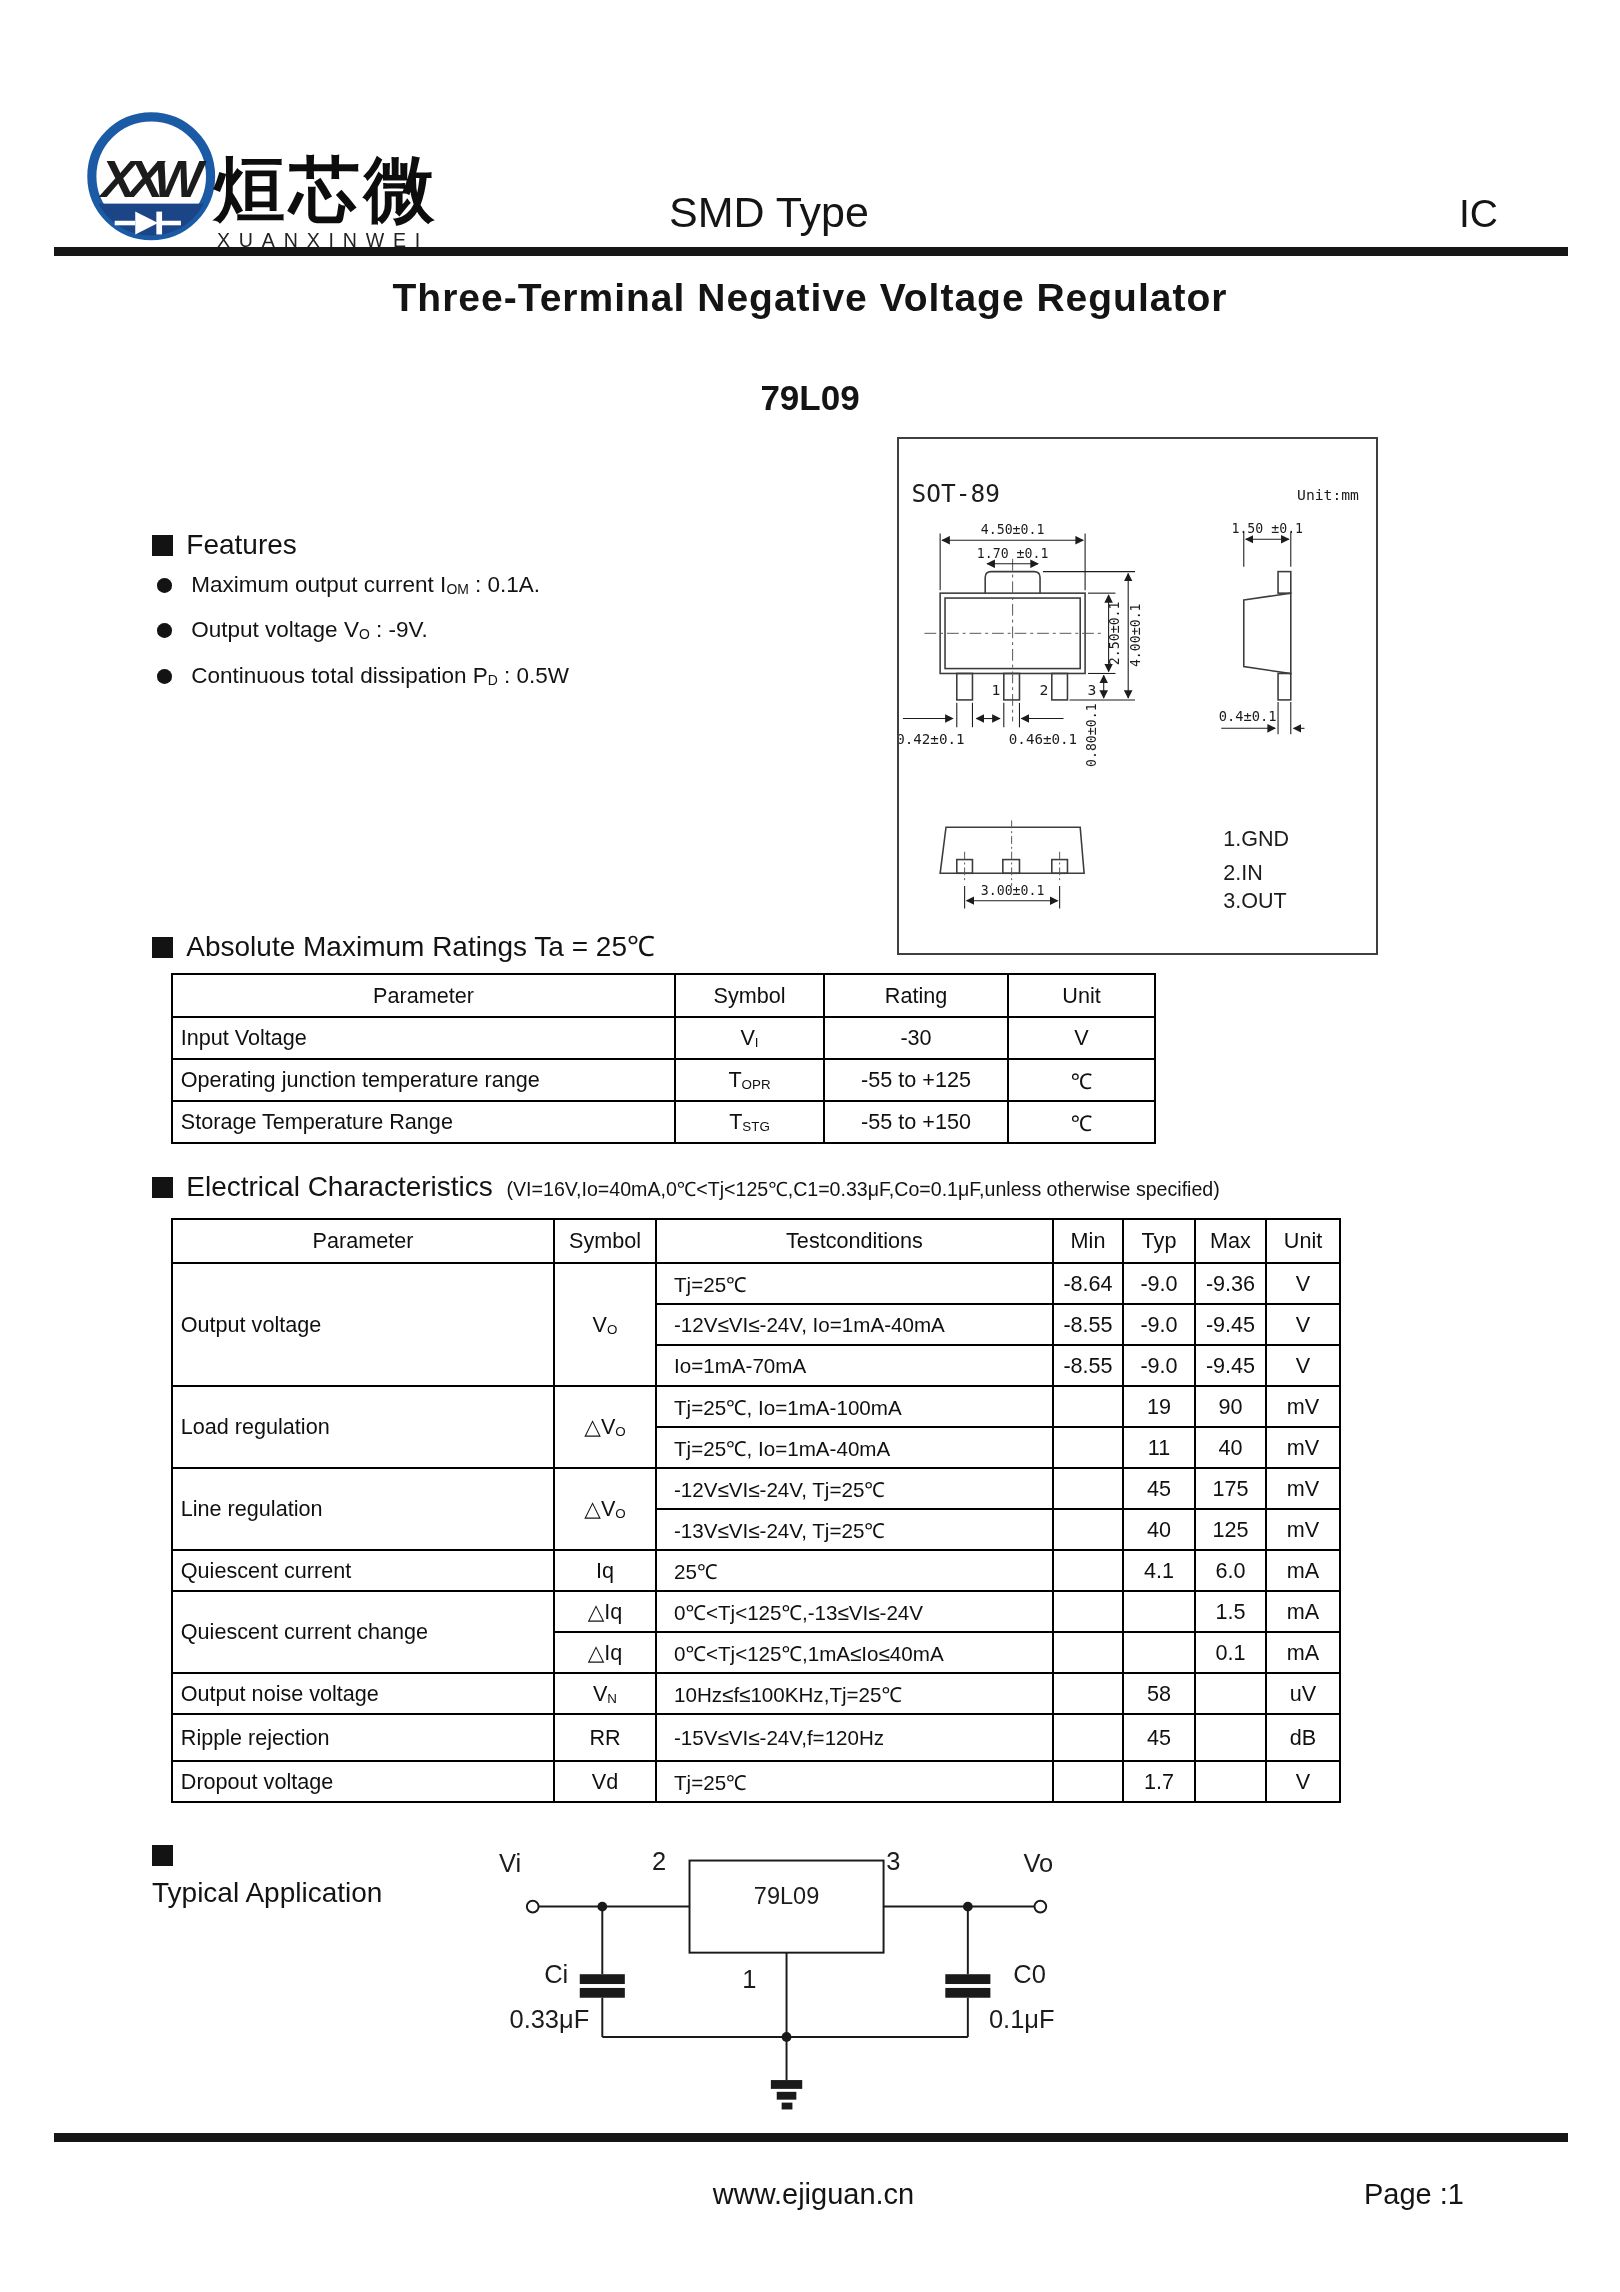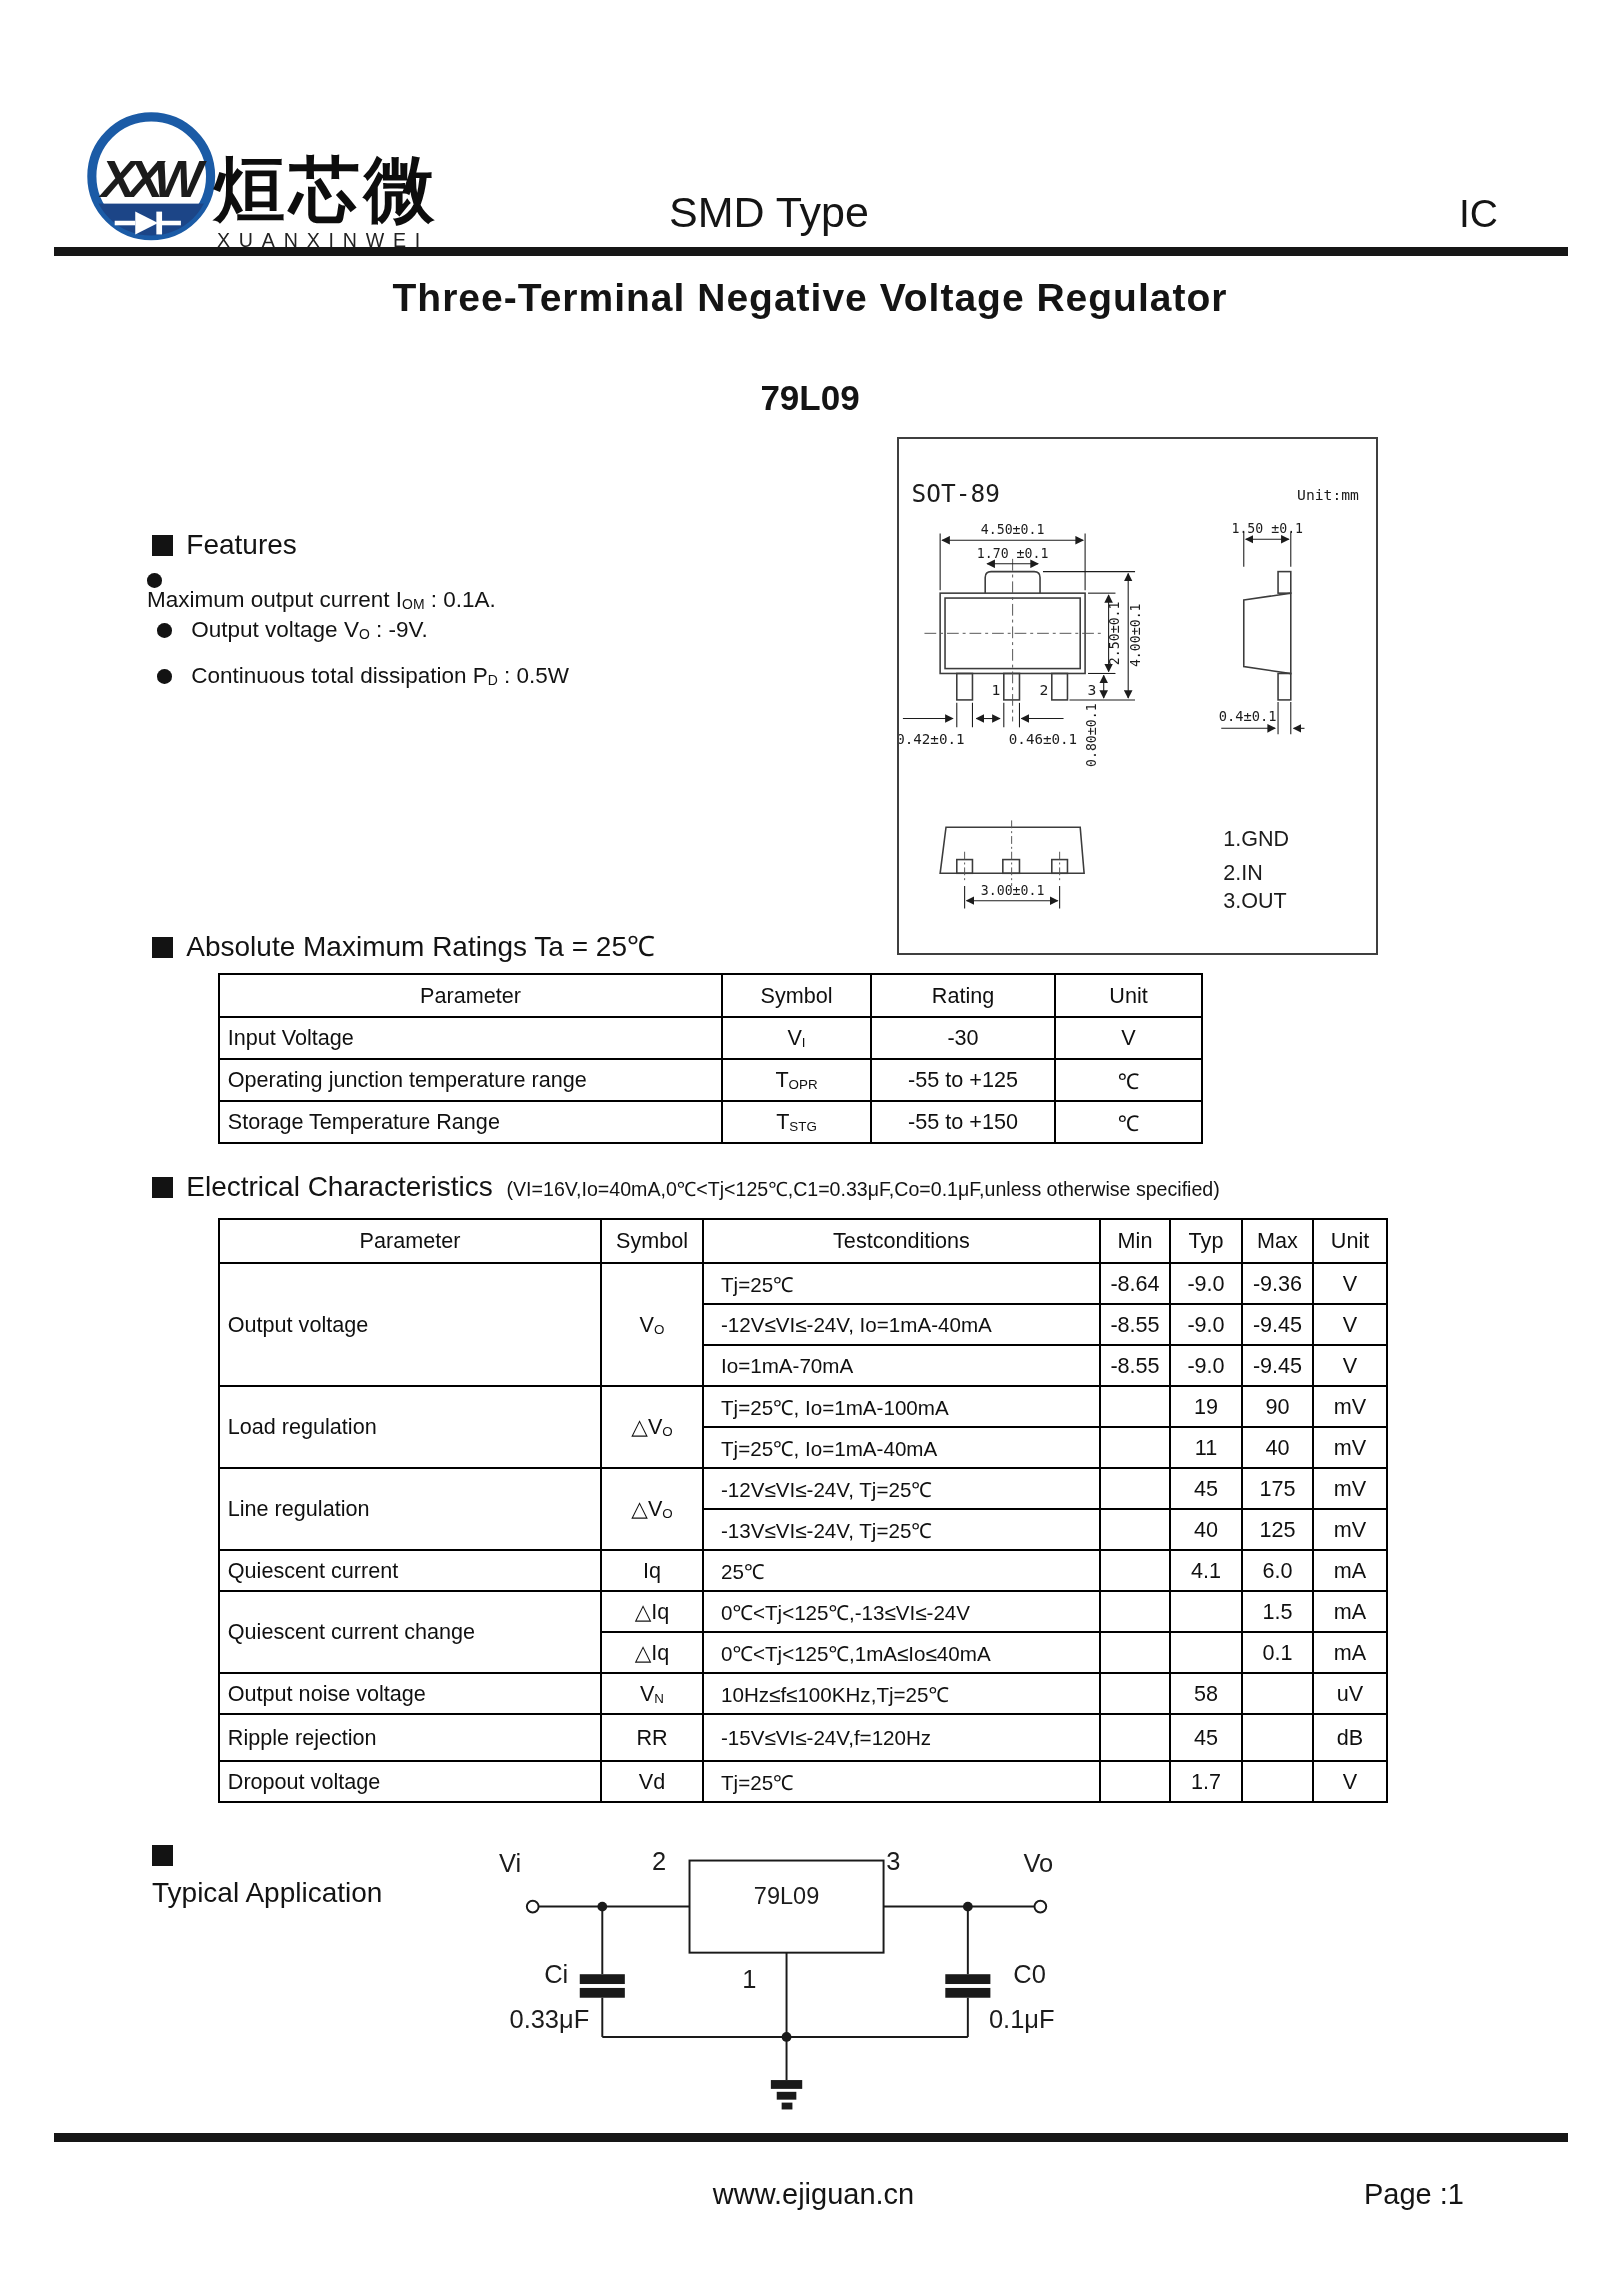--- a/index.html
+++ b/index.html
@@ -72,7 +72,7 @@
     <span class="sq"></span>
     <span>Features</span>
   </div>
-  <div class="abs feat" style="left:147px;top:572px;flex-direction:column;">
+  <div class="abs feat" style="left:157px;top:572px;">
     <span class="dot"></span>
     <span><span>Maximum output current I</span><sub>OM</sub><span> : 0.1A.</span></span>
   </div>

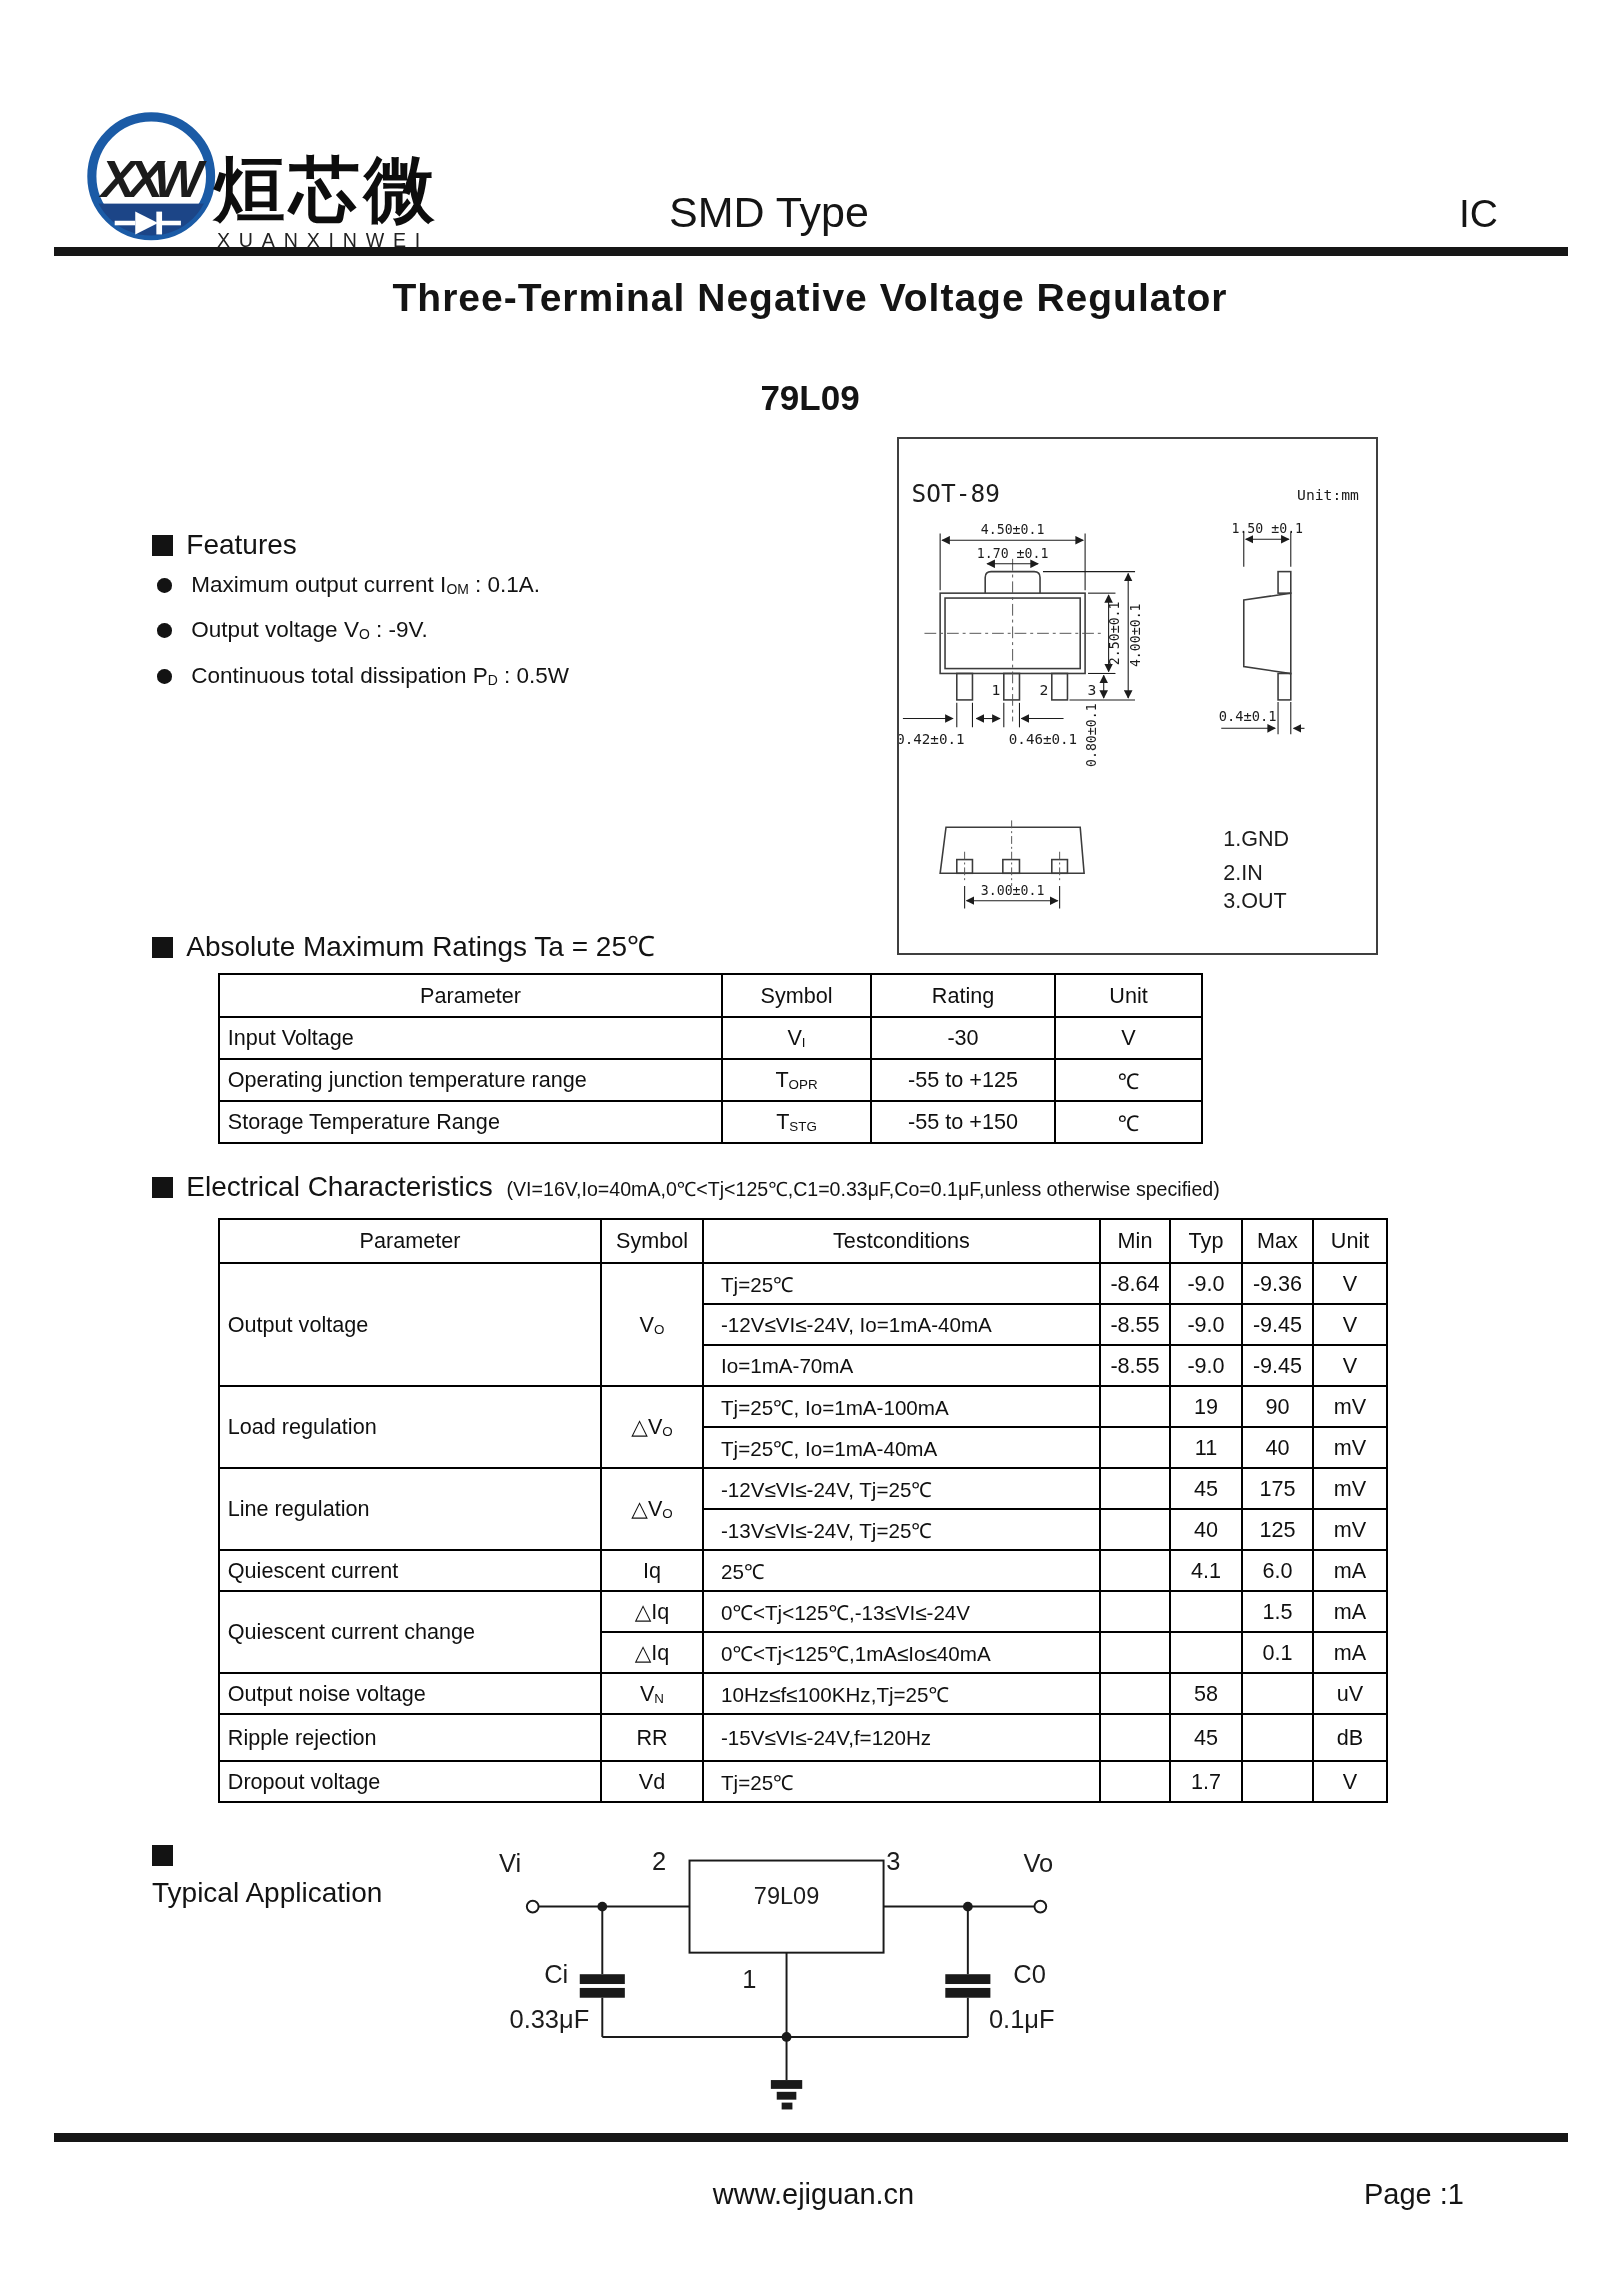--- a/index.html
+++ b/index.html
@@ -23,7 +23,7 @@
   .dot{display:inline-block;width:14.7px;height:14.7px;border-radius:50%;background:#131313;margin-right:19.6px;transform:translateY(1px);flex:none;}
   sub{font-size:0.62em;vertical-align:-2px;letter-spacing:0;}
   
-  table{border-collapse:collapse;table-layout:fixed;background:#fff;margin-left:47px;}
+  table{border-collapse:collapse;table-layout:fixed;background:#fff;}
   table.t{border:2.9px solid #000;}
   .t td,.t th{border:2px solid #000;font-weight:normal;font-size:21.6px;color:#101010;
               text-align:center;vertical-align:middle;padding:0;overflow:hidden;white-space:nowrap;}

